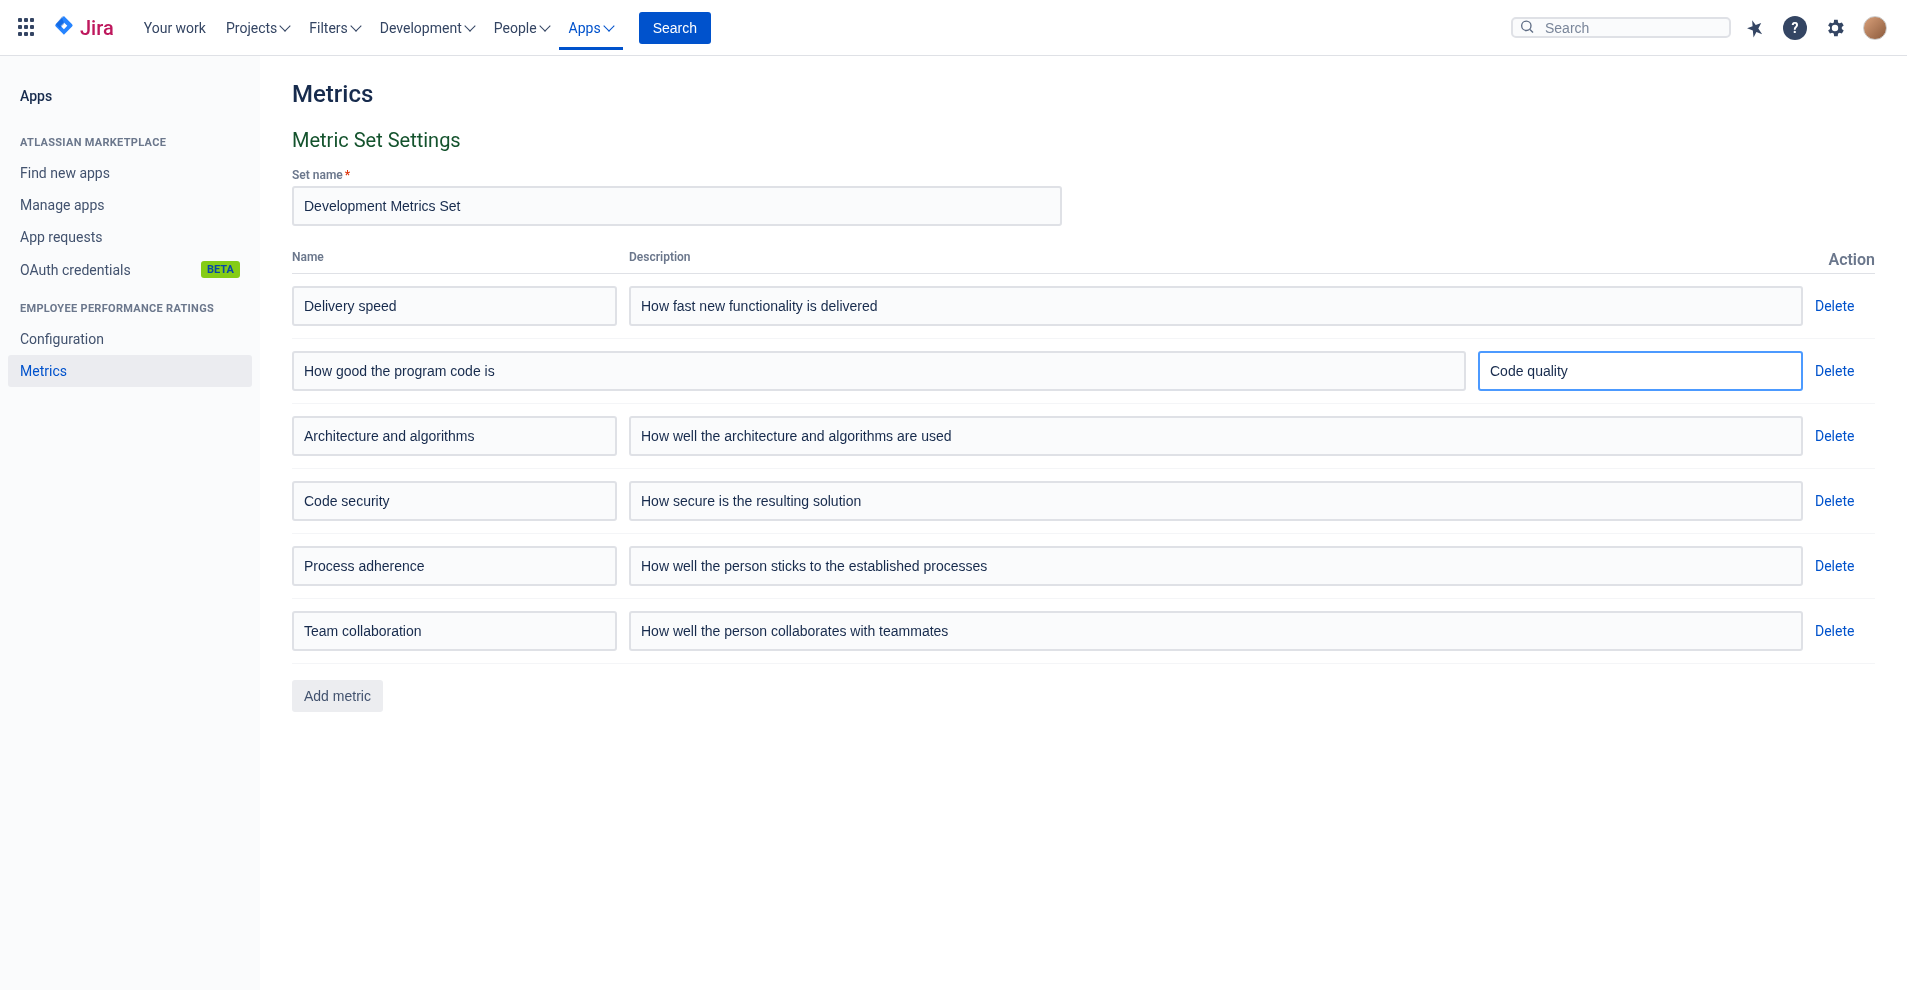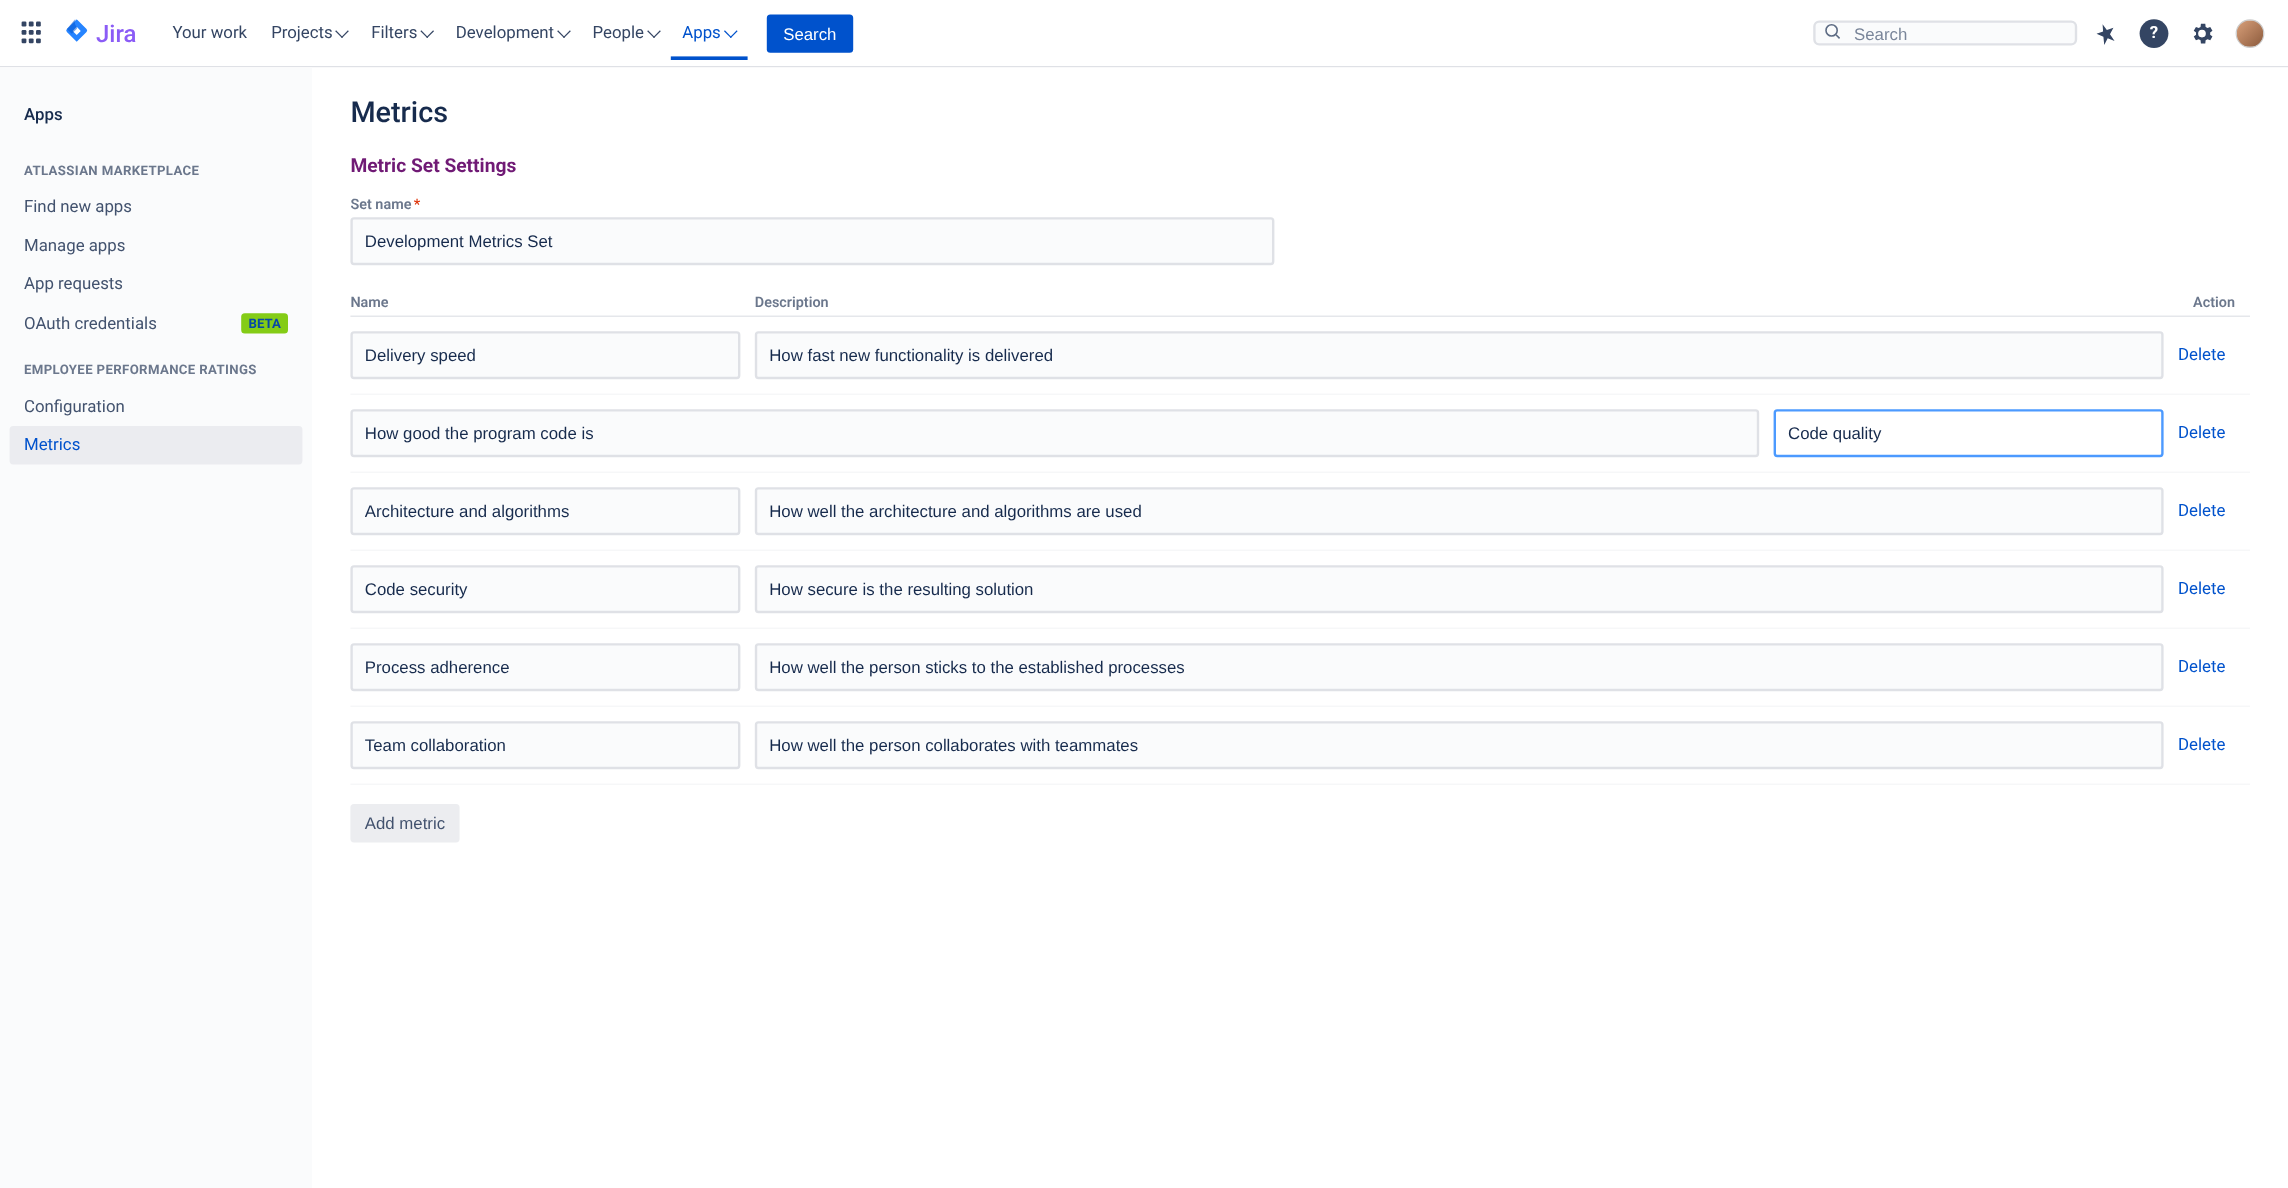--- a/index.html
+++ b/index.html
@@ -12,7 +12,7 @@
 .app-switcher span { width: 4px; height: 4px; background: #344563; border-radius: 1px; }
 .jira-logo { display: flex; align-items: center; gap: 4px; margin-right: 16px; cursor: pointer; }
 .jira-logo svg { width: 24px; height: 24px; }
-.jira-logo-text { font-size: 20px; font-weight: 500; color: #8b5cf6; }
+.jira-logo-text { font-size: 20px; font-weight: 500; color: #be185d; }
 .nav-item { padding: 4px 10px; font-size: 14px; color: #344563; cursor: pointer; display: flex; align-items: center; gap: 4px; height: 44px; border-bottom: 3px solid transparent; border-top: 3px solid transparent; }
 .nav-item.active { color: #0052CC; border-bottom-color: #0052CC; }
 .chevron { width: 8px; height: 8px; border-right: 1.5px solid currentColor; border-bottom: 1.5px solid currentColor; transform: rotate(45deg); margin-top: -4px; }

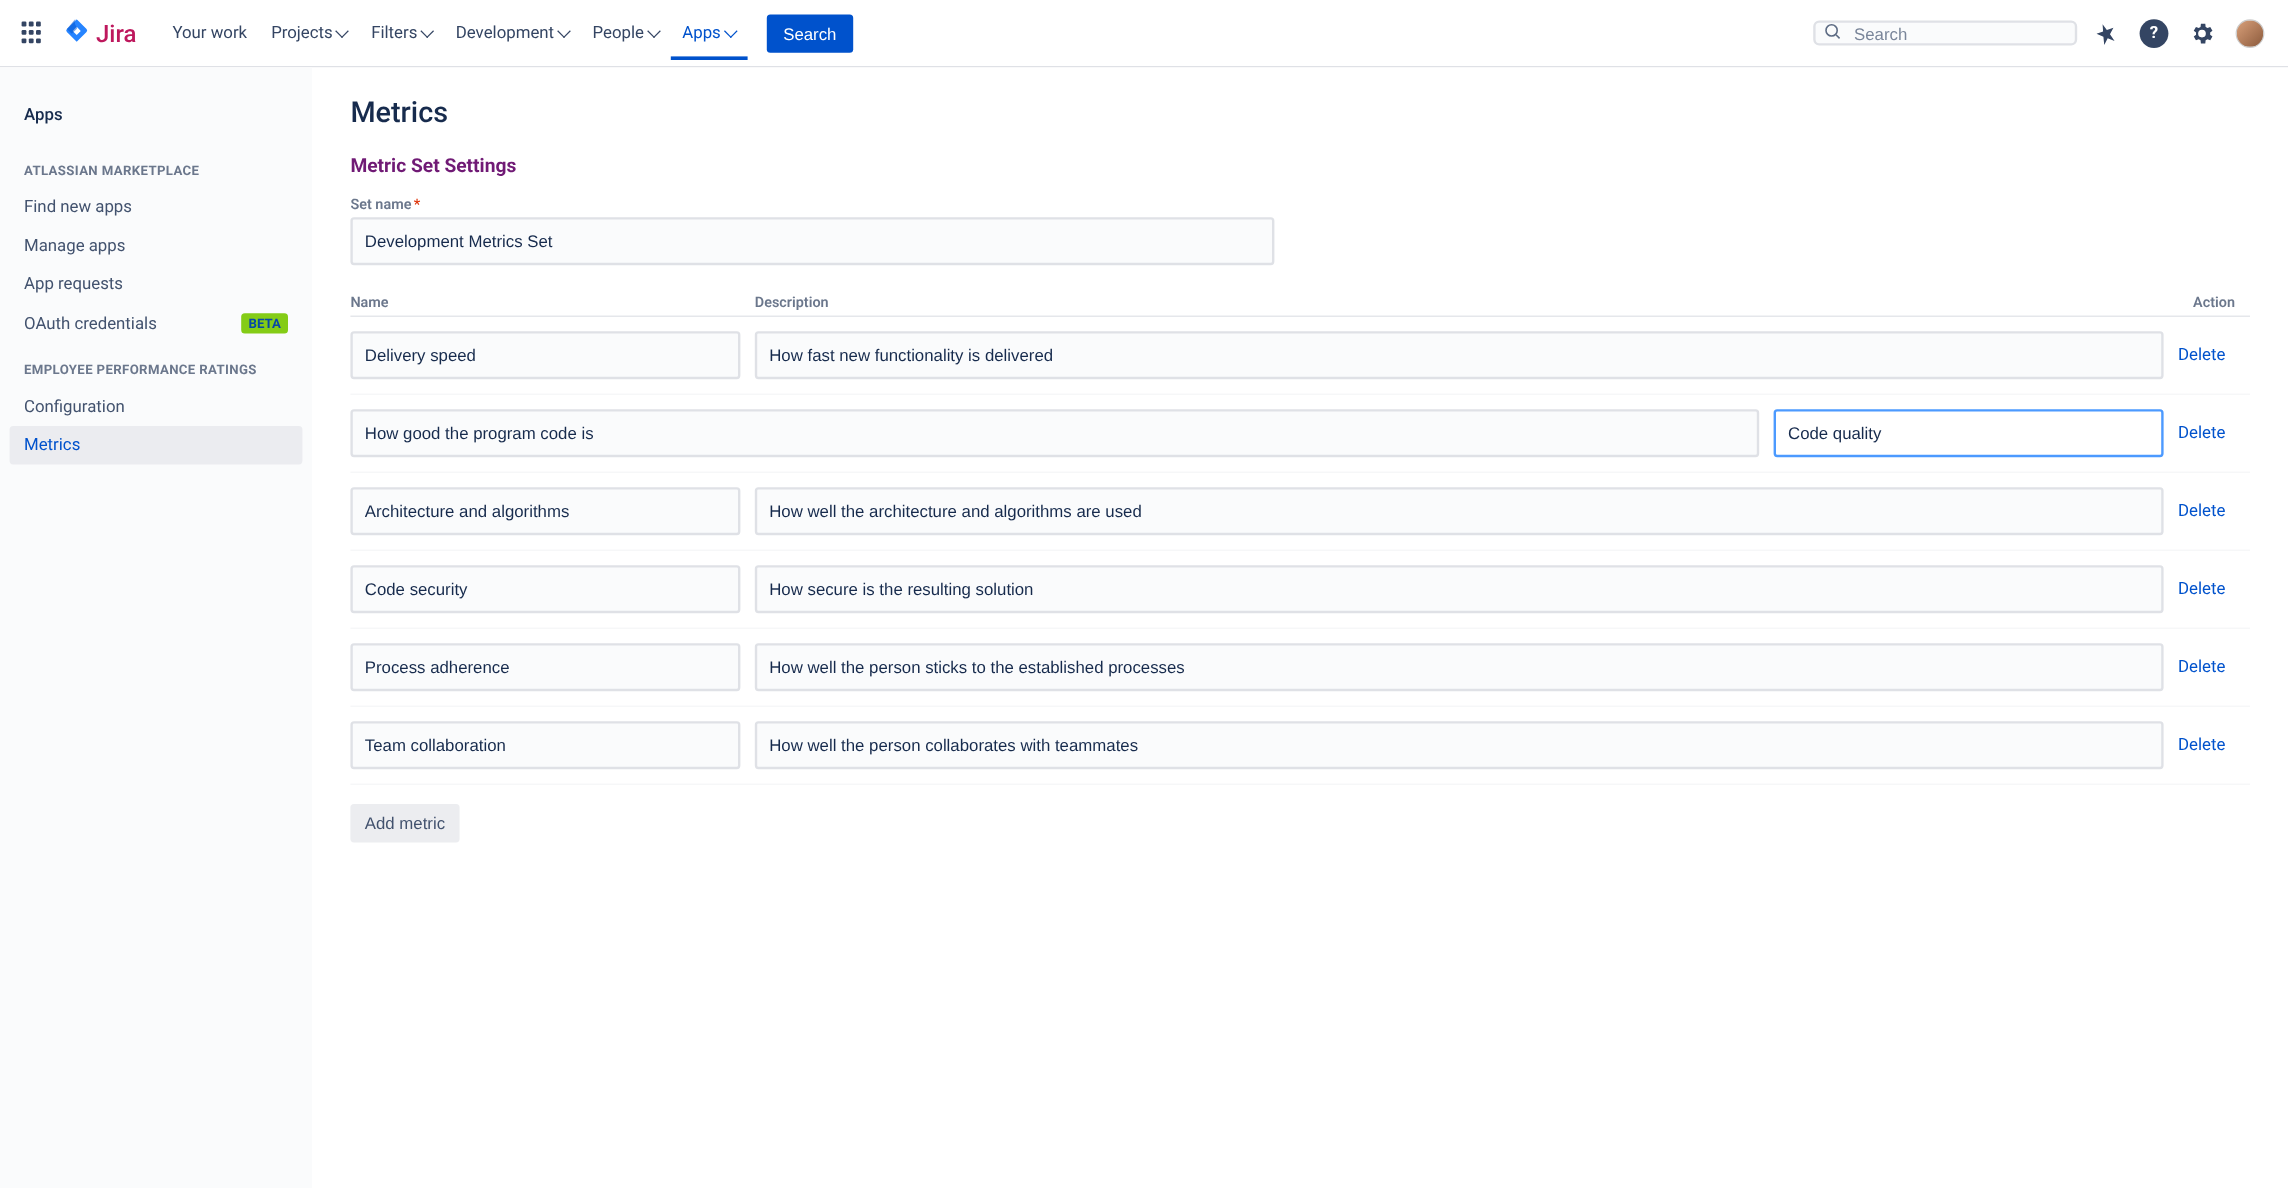--- a/index.html
+++ b/index.html
@@ -37,7 +37,7 @@
 
 .content { flex: 1; padding: 24px 32px; }
 .page-title { font-size: 24px; font-weight: 500; color: #172B4D; margin-bottom: 20px; }
-.section-title { font-size: 16px; font-weight: 700; color: #701a75; margin-bottom: 16px; }
+.section-title { font-size: 20px; font-weight: 400; color: #14532d; margin-bottom: 16px; }
 
 .field-label { font-size: 12px; color: #6B778C; font-weight: 600; margin-bottom: 4px; display: block; }
 .required-star { color: #DE350B; margin-left: 2px; }

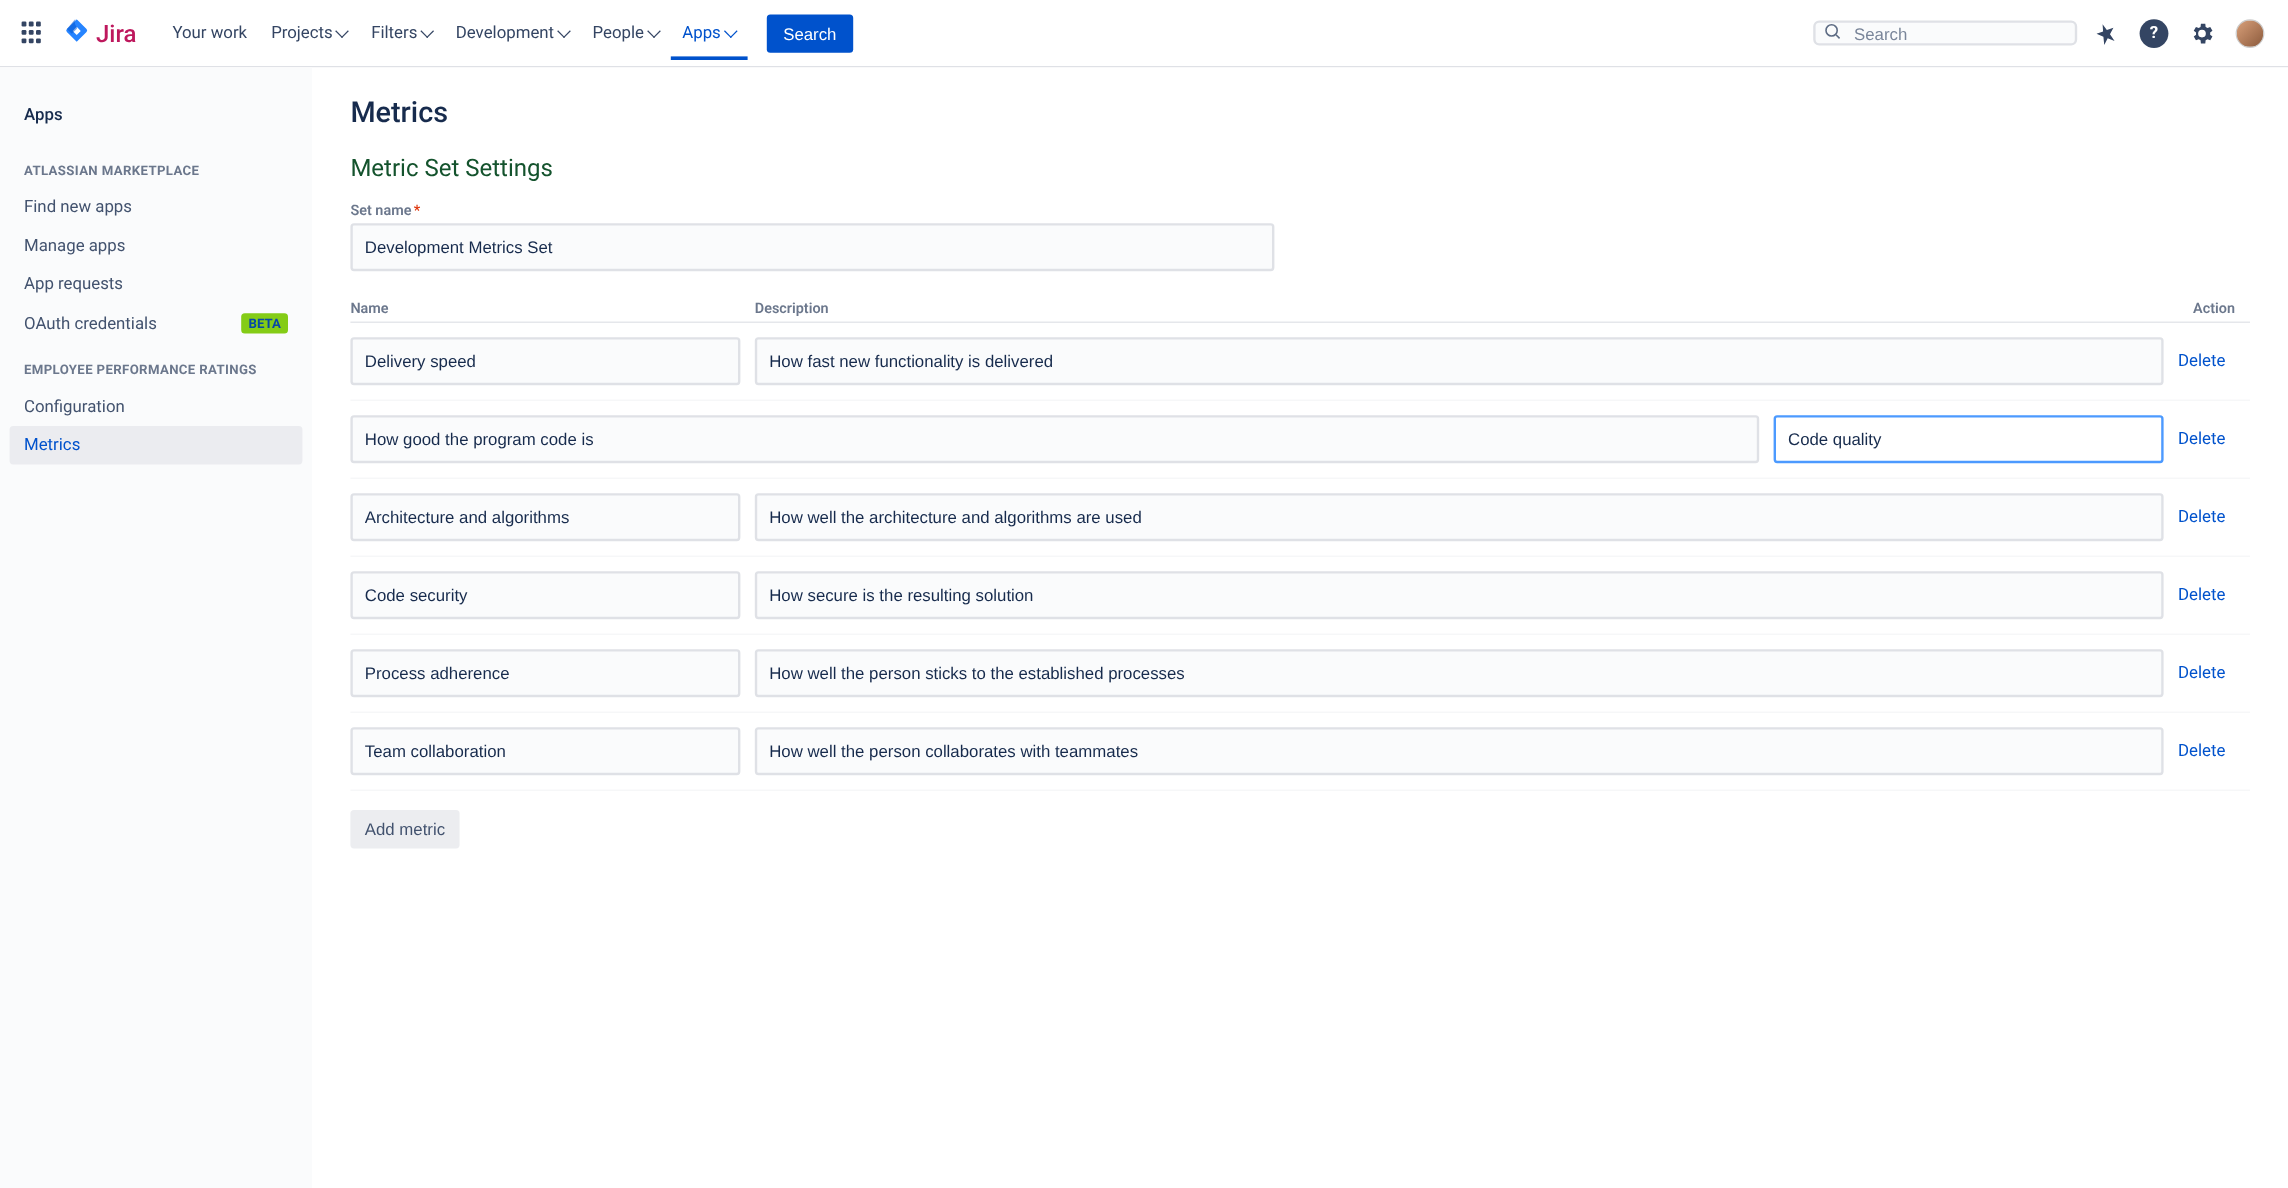--- a/index.html
+++ b/index.html
@@ -46,7 +46,7 @@
 .table-header { display: flex; gap: 12px; padding-bottom: 4px; border-bottom: 1px solid #DFE1E6; }
 .col-name { width: 325px; font-size: 12px; font-weight: 600; color: #6B778C; }
 .col-desc { flex: 1; font-size: 12px; font-weight: 600; color: #6B778C; }
-.col-action { width: 60px; font-size: 12px; font-weight: 600; color: #6B778C; text-align: center; }
+.col-action { width: 60px; font-size: 16px; font-weight: 600; color: #6B778C; text-align: right; }
 
 .metric-row { display: flex; gap: 12px; align-items: center; padding: 12px 0; border-bottom: 1px solid #F4F5F7; }
 .metric-input { height: 40px; border: 2px solid #DFE1E6; border-radius: 3px; padding: 0 10px; font-size: 14px; background: #FAFBFC; color: #172B4D; }

